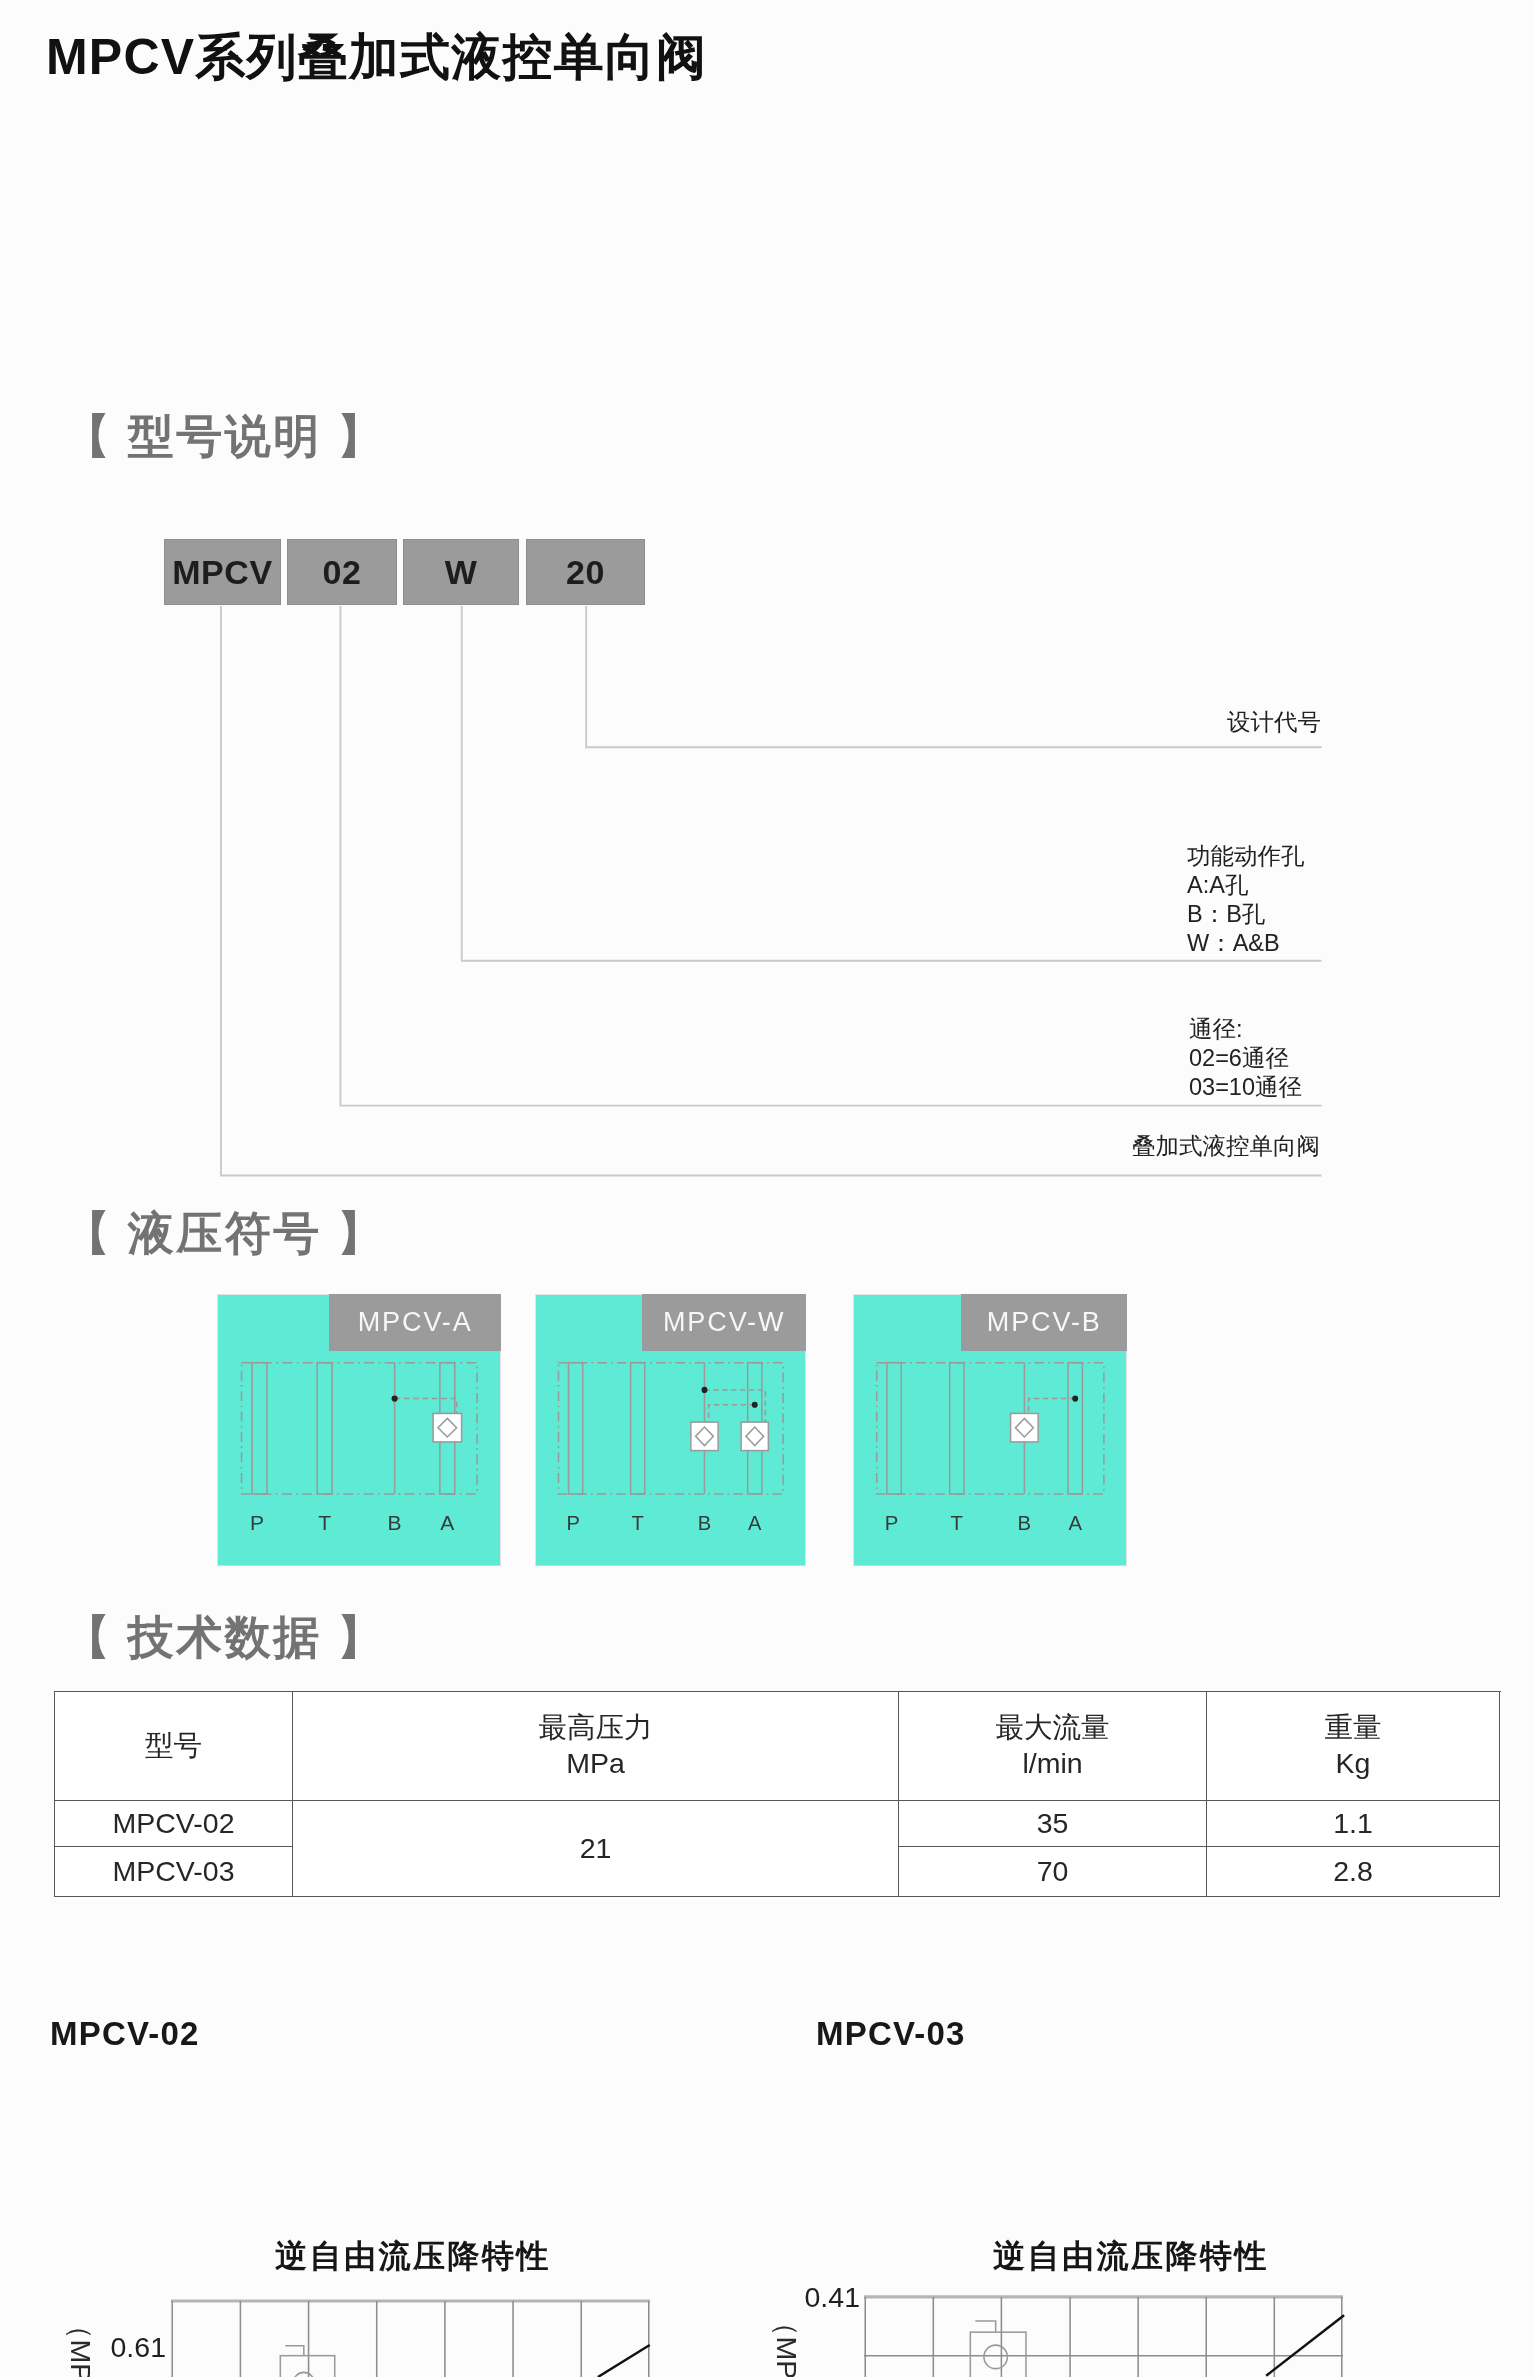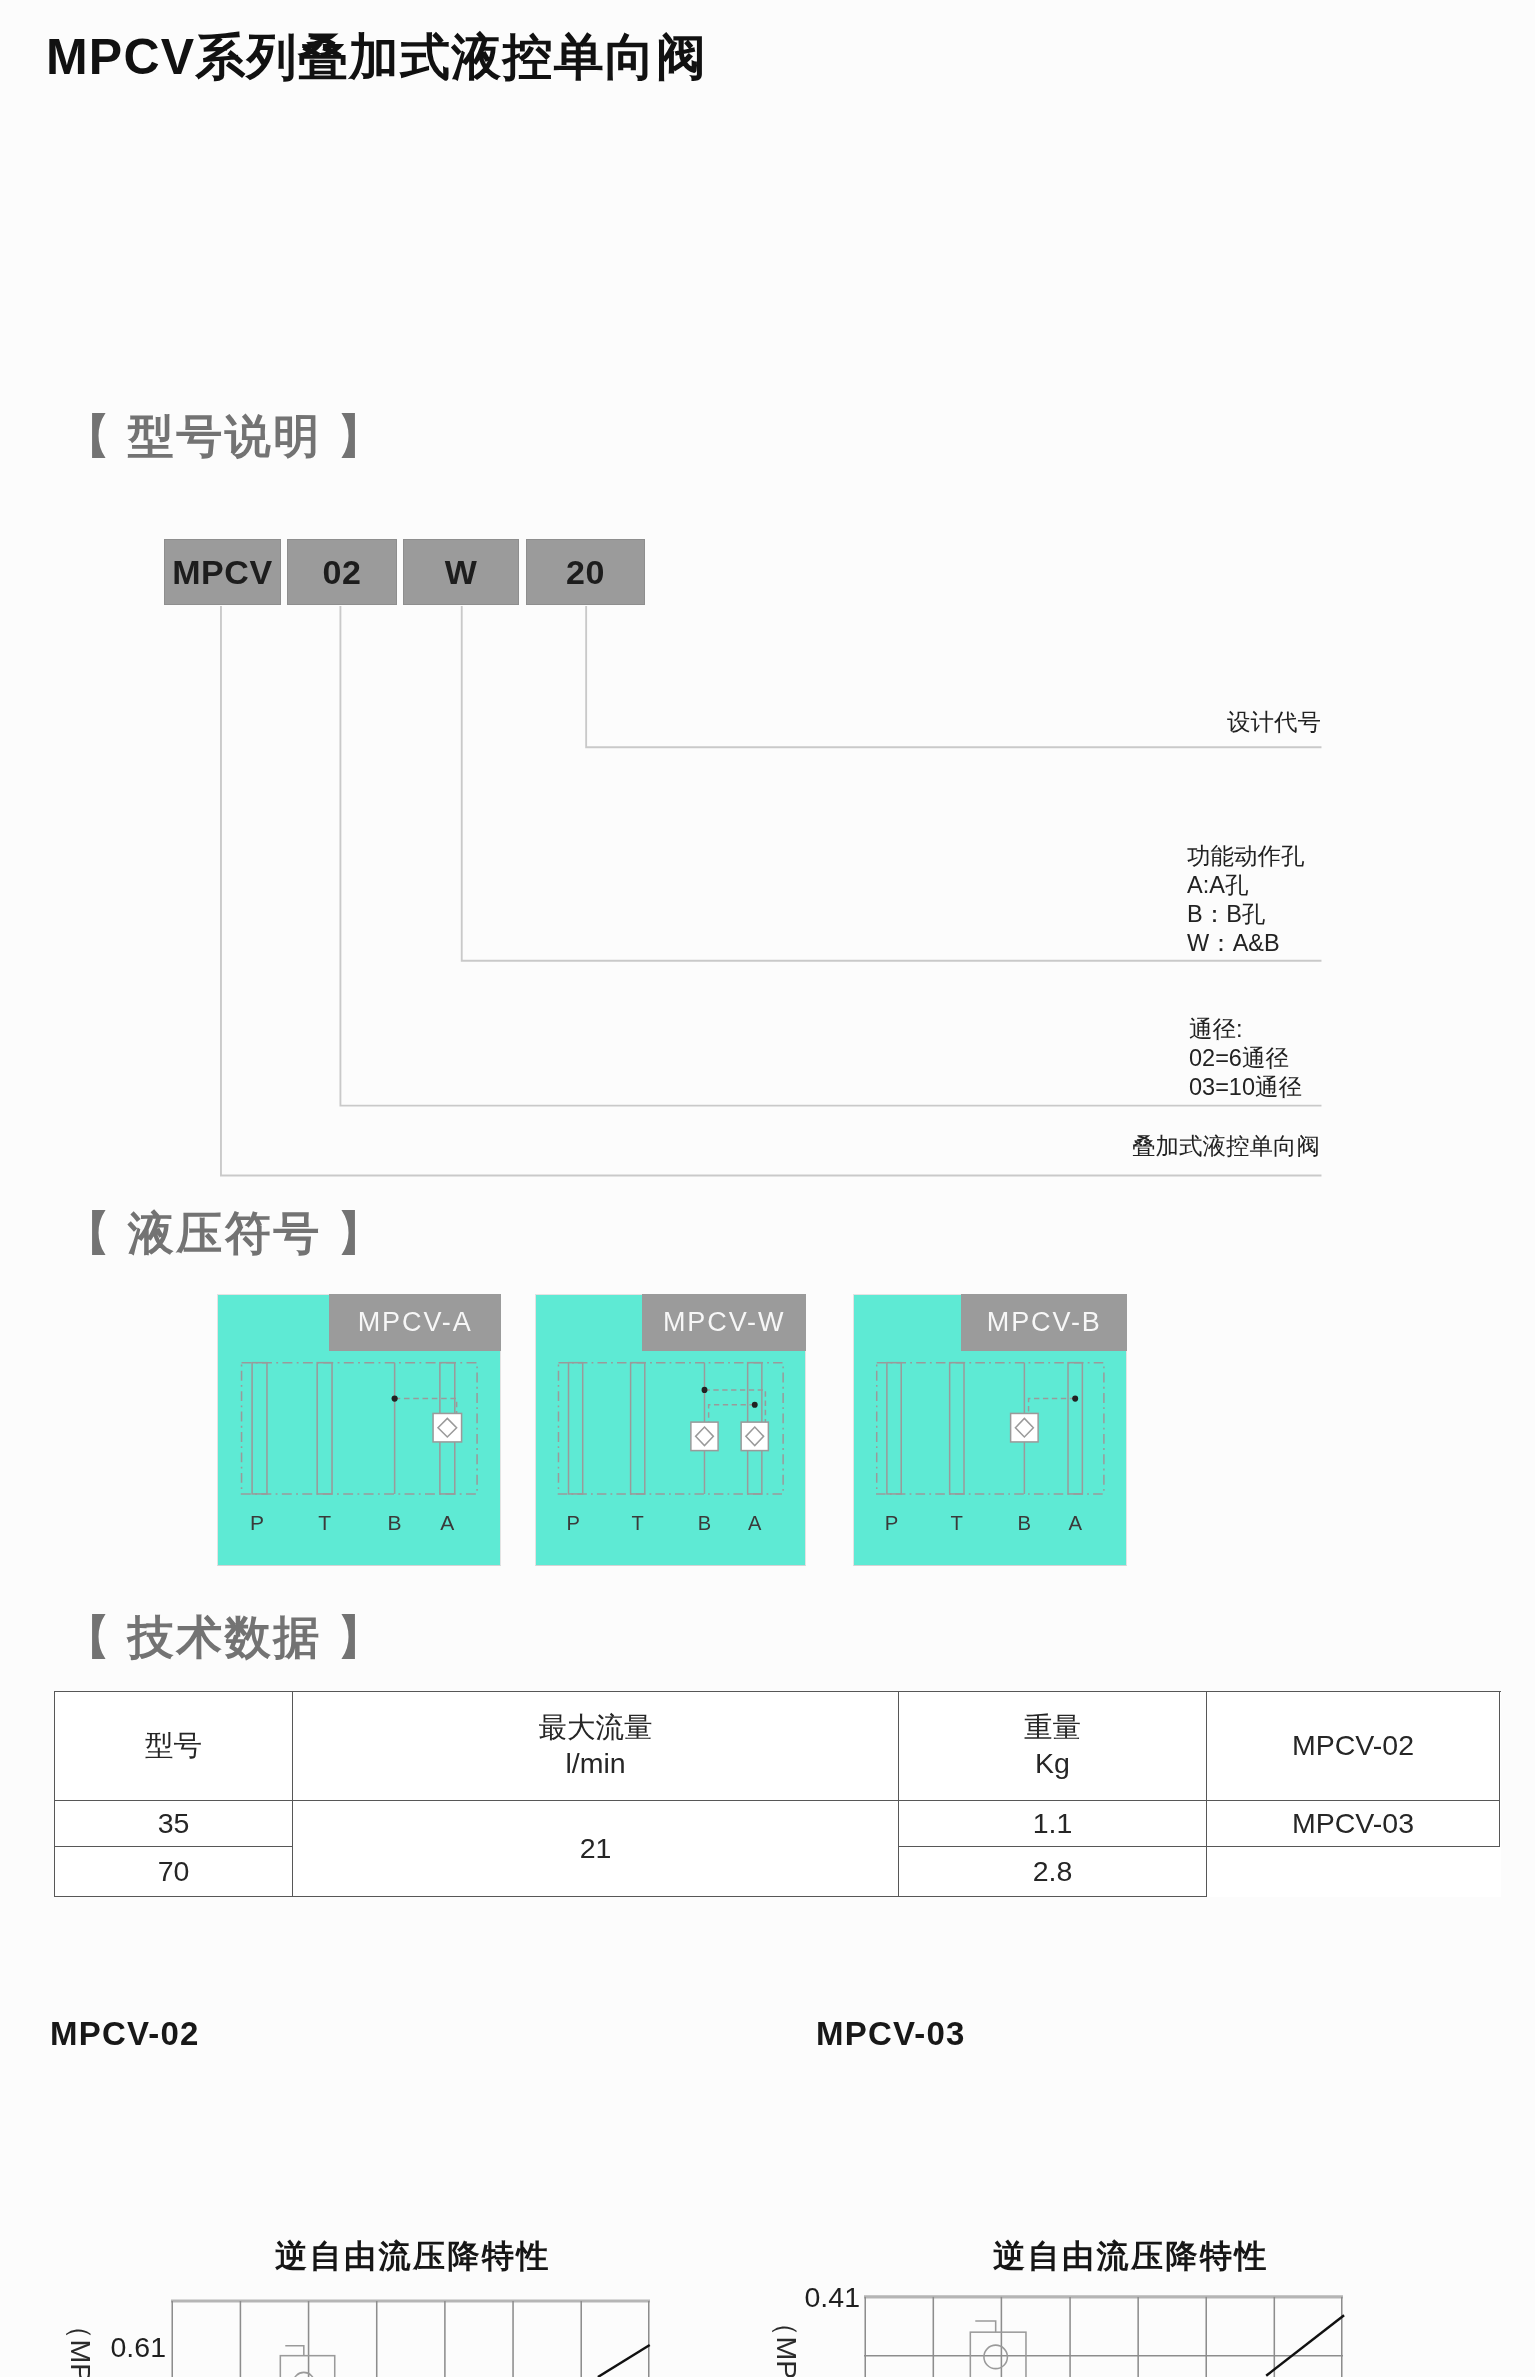--- a/index.html
+++ b/index.html
@@ -225,6 +225,10 @@
     <span>型号</span>
   </div>
   <div class="cell">
+    <span>最高压力</span>
+    <span>MPa</span>
+  </div>
+  <div class="cell">
     <span>最大流量</span>
     <span>l/min</span>
   </div>

